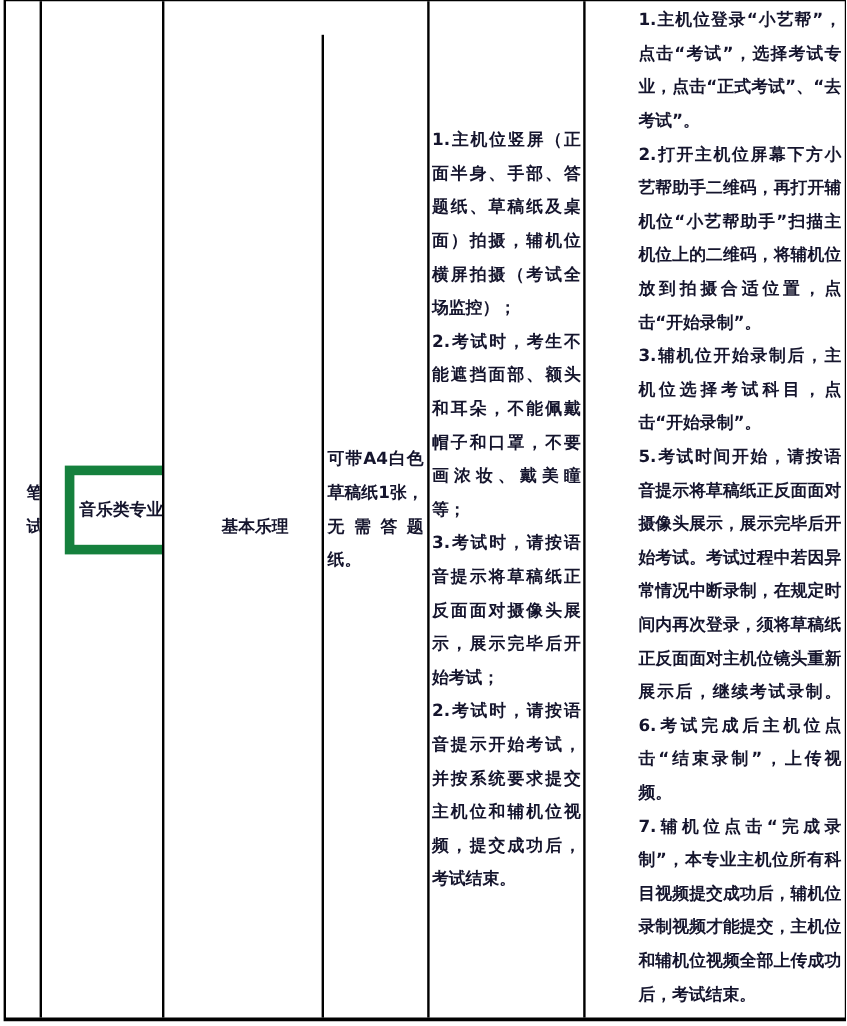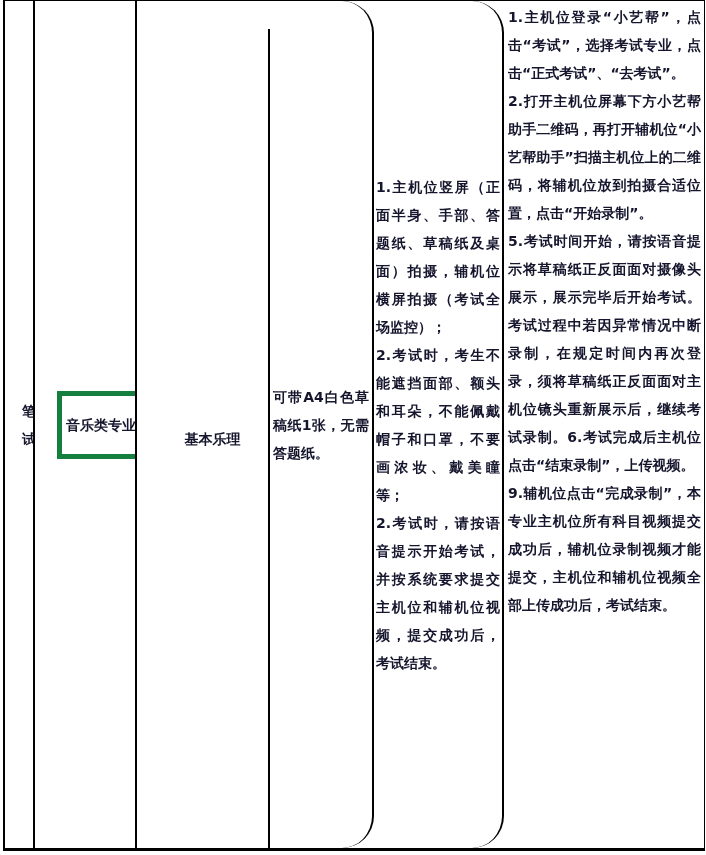--- a/index.html
+++ b/index.html
@@ -24,7 +24,7 @@
     line-height:28px;
     overflow:hidden;
   }
-  .cell:last-child{border-right:none;}
+  .cell:last-child{border-right:none;margin-left:40px;}
   .c1{width:30px;}
   .c2{width:102px;}
   .c3{width:133px;margin-top:28px;}

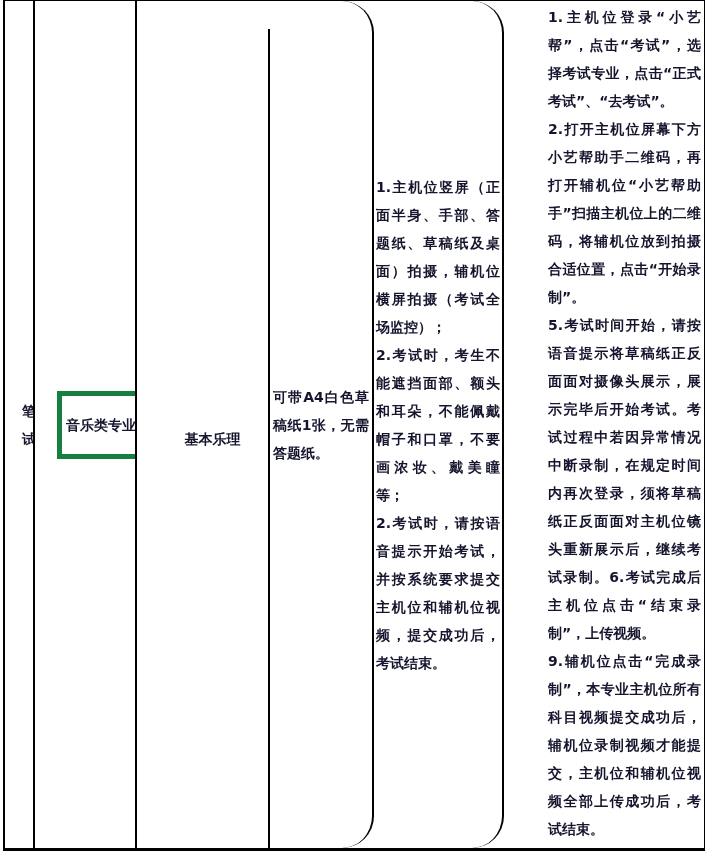--- a/index.html
+++ b/index.html
@@ -32,7 +32,7 @@
   .c5{width:130px;padding:0 2px;}
   .c6{flex:1;padding:2px 3px 0 4px;}
   .center{display:flex;align-items:center;justify-content:center;text-align:center;padding-left:20px;}
-  .vcenter{display:flex;flex-direction:column;justify-content:center;border-radius:32px;}
+  .vcenter{display:flex;flex-direction:column;justify-content:center;}
   .cell p{margin:0;text-align:justify;text-justify:inter-ideograph;}
   .highlight-box{
     border:5px solid #15803d;

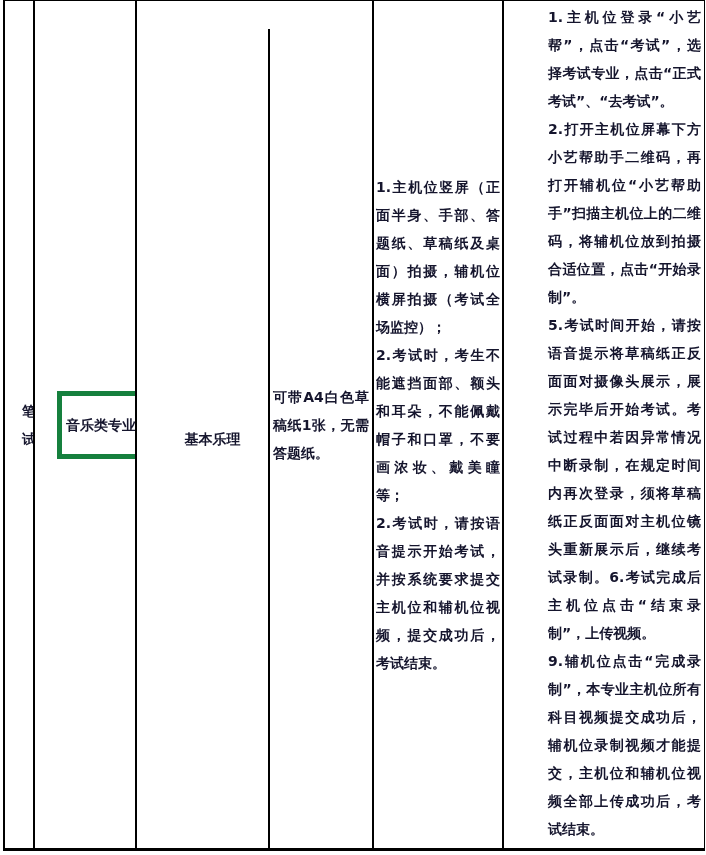--- a/index.html
+++ b/index.html
@@ -74,6 +74,7 @@
   <div class="cell c6">
     <p>1.主机位登录“小艺帮”，点击“考试”，选择考试专业，点击“正式考试”、“去考试”。</p>
     <p>2.打开主机位屏幕下方小艺帮助手二维码，再打开辅机位“小艺帮助手”扫描主机位上的二维码，将辅机位放到拍摄合适位置，点击“开始录制”。</p>
+    <p>3.辅机位开始录制后，主机位选择考试科目，点击“开始录制”。</p>
     <p>5.考试时间开始，请按语音提示将草稿纸正反面面对摄像头展示，展示完毕后开始考试。考试过程中若因异常情况中断录制，在规定时间内再次登录，须将草稿纸正反面面对主机位镜头重新展示后，继续考试录制。6.考试完成后主机位点击“结束录制”，上传视频。</p>
     <p>9.辅机位点击“完成录制”，本专业主机位所有科目视频提交成功后，辅机位录制视频才能提交，主机位和辅机位视频全部上传成功后，考试结束。</p>
   </div>

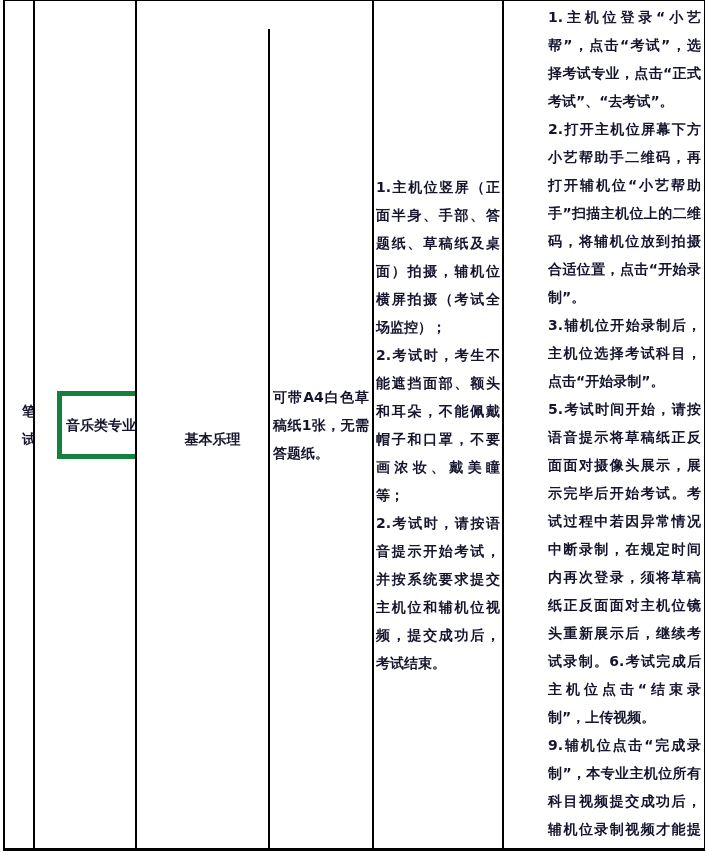--- a/index.html
+++ b/index.html
@@ -28,7 +28,7 @@
   .c1{width:30px;}
   .c2{width:102px;}
   .c3{width:133px;margin-top:28px;}
-  .c4{width:104px;padding:0 3px;}
+  .c4{width:88px;padding:0 3px;}
   .c5{width:130px;padding:0 2px;}
   .c6{flex:1;padding:2px 3px 0 4px;}
   .center{display:flex;align-items:center;justify-content:center;text-align:center;padding-left:20px;}

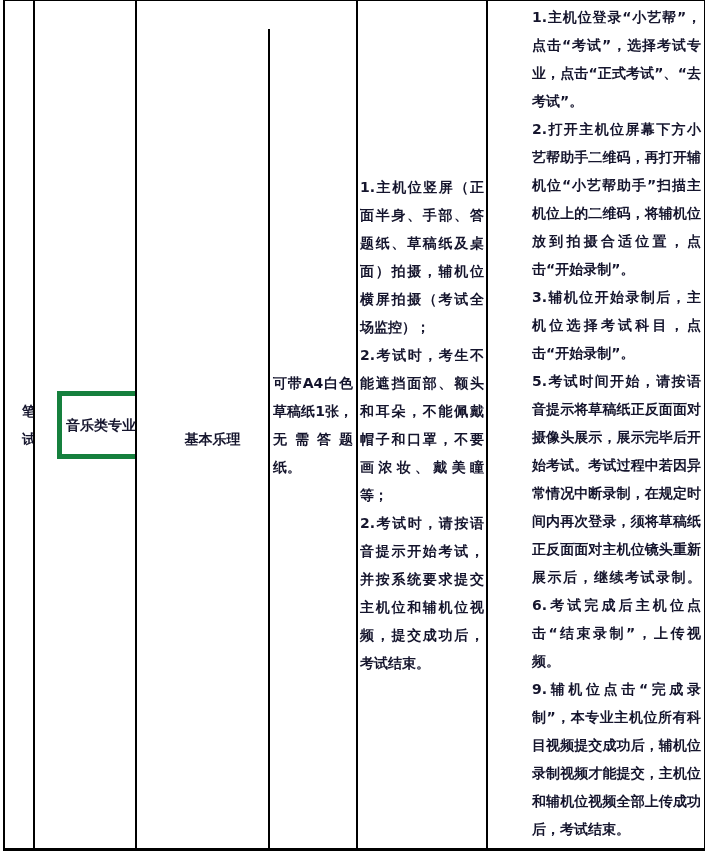--- a/index.html
+++ b/index.html
@@ -35,7 +35,7 @@
   .vcenter{display:flex;flex-direction:column;justify-content:center;}
   .cell p{margin:0;text-align:justify;text-justify:inter-ideograph;}
   .highlight-box{
-    border:5px solid #15803d;
+    border:8px solid #15803d;
     padding:15px 4px;
     min-width:70px;
     text-align:center;

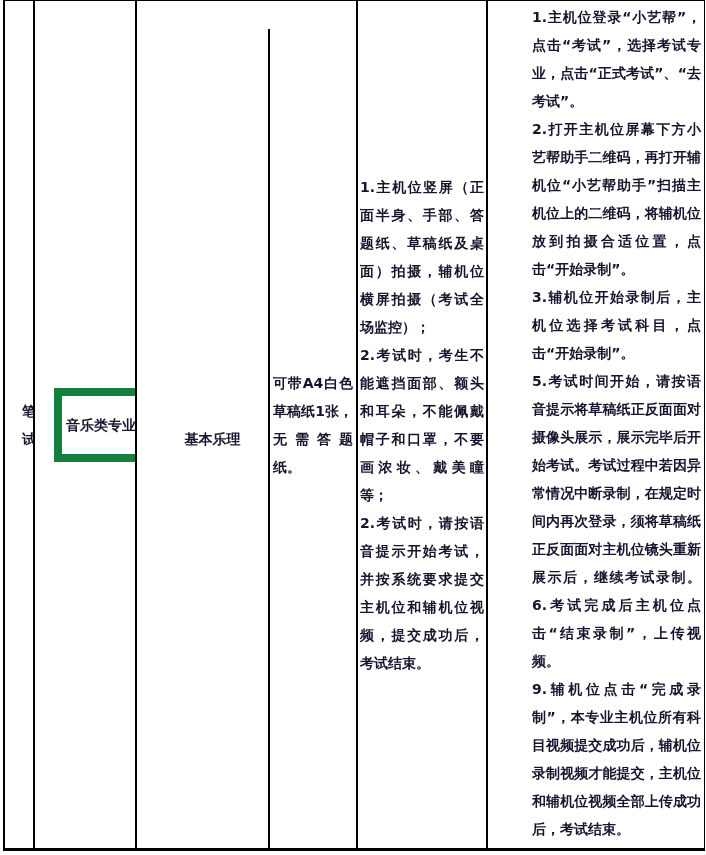--- a/index.html
+++ b/index.html
@@ -68,6 +68,7 @@
   <div class="cell c5 vcenter">
     <p>1.主机位竖屏（正面半身、手部、答题纸、草稿纸及桌面）拍摄，辅机位横屏拍摄（考试全场监控）；</p>
     <p>2.考试时，考生不能遮挡面部、额头和耳朵，不能佩戴帽子和口罩，不要画浓妆、戴美瞳等；</p>
+    <p>3.考试时，请按语音提示将草稿纸正反面面对摄像头展示，展示完毕后开始考试；</p>
     <p>2.考试时，请按语音提示开始考试，并按系统要求提交主机位和辅机位视频，提交成功后，考试结束。</p>
   </div>
 

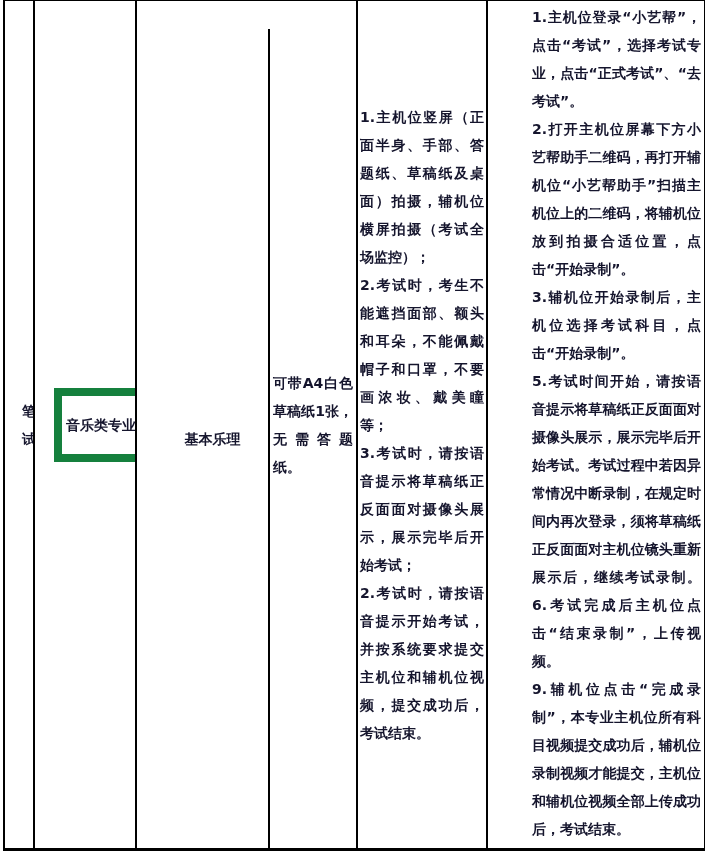--- a/index.html
+++ b/index.html
@@ -77,7 +77,7 @@
     <p>2.打开主机位屏幕下方小艺帮助手二维码，再打开辅机位“小艺帮助手”扫描主机位上的二维码，将辅机位放到拍摄合适位置，点击“开始录制”。</p>
     <p>3.辅机位开始录制后，主机位选择考试科目，点击“开始录制”。</p>
     <p>5.考试时间开始，请按语音提示将草稿纸正反面面对摄像头展示，展示完毕后开始考试。考试过程中若因异常情况中断录制，在规定时间内再次登录，须将草稿纸正反面面对主机位镜头重新展示后，继续考试录制。6.考试完成后主机位点击“结束录制”，上传视频。</p>
-    <p>9.辅机位点击“完成录制”，本专业主机位所有科目视频提交成功后，辅机位录制视频才能提交，主机位和辅机位视频全部上传成功后，考试结束。</p>
+    <p>7.辅机位点击“完成录制”，本专业主机位所有科目视频提交成功后，辅机位录制视频才能提交，主机位和辅机位视频全部上传成功后，考试结束。</p>
   </div>
 
 </div>

